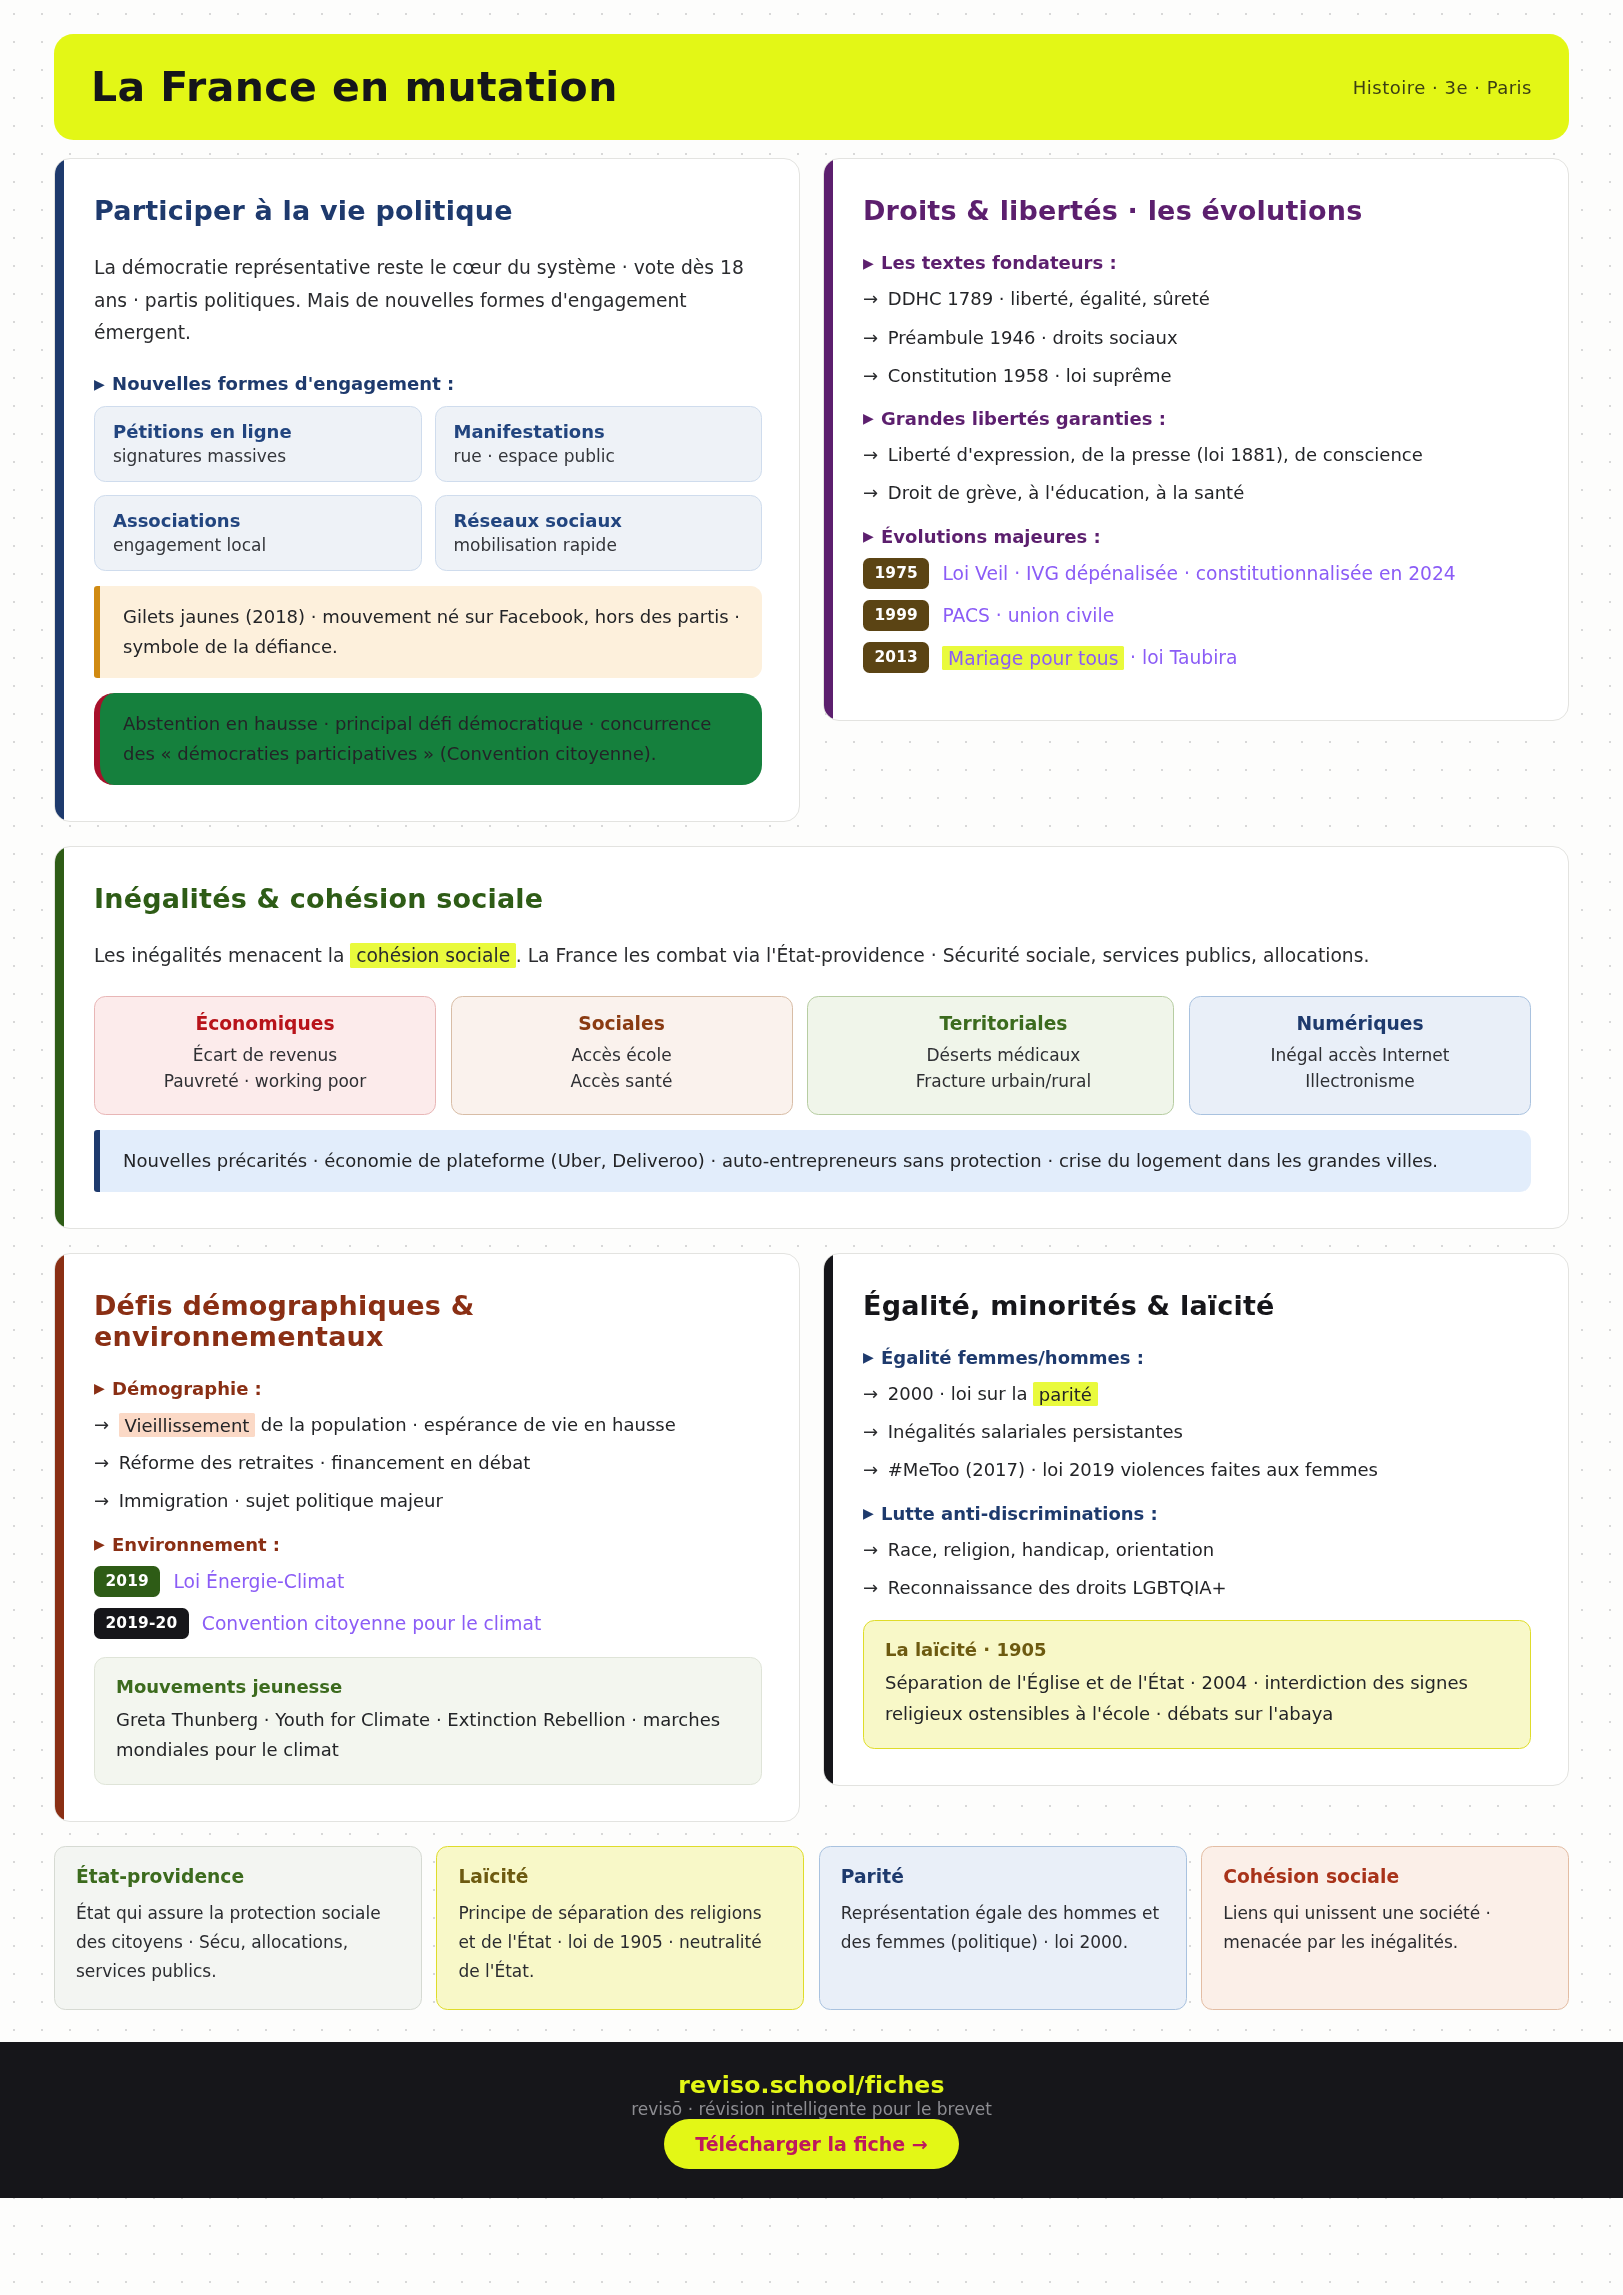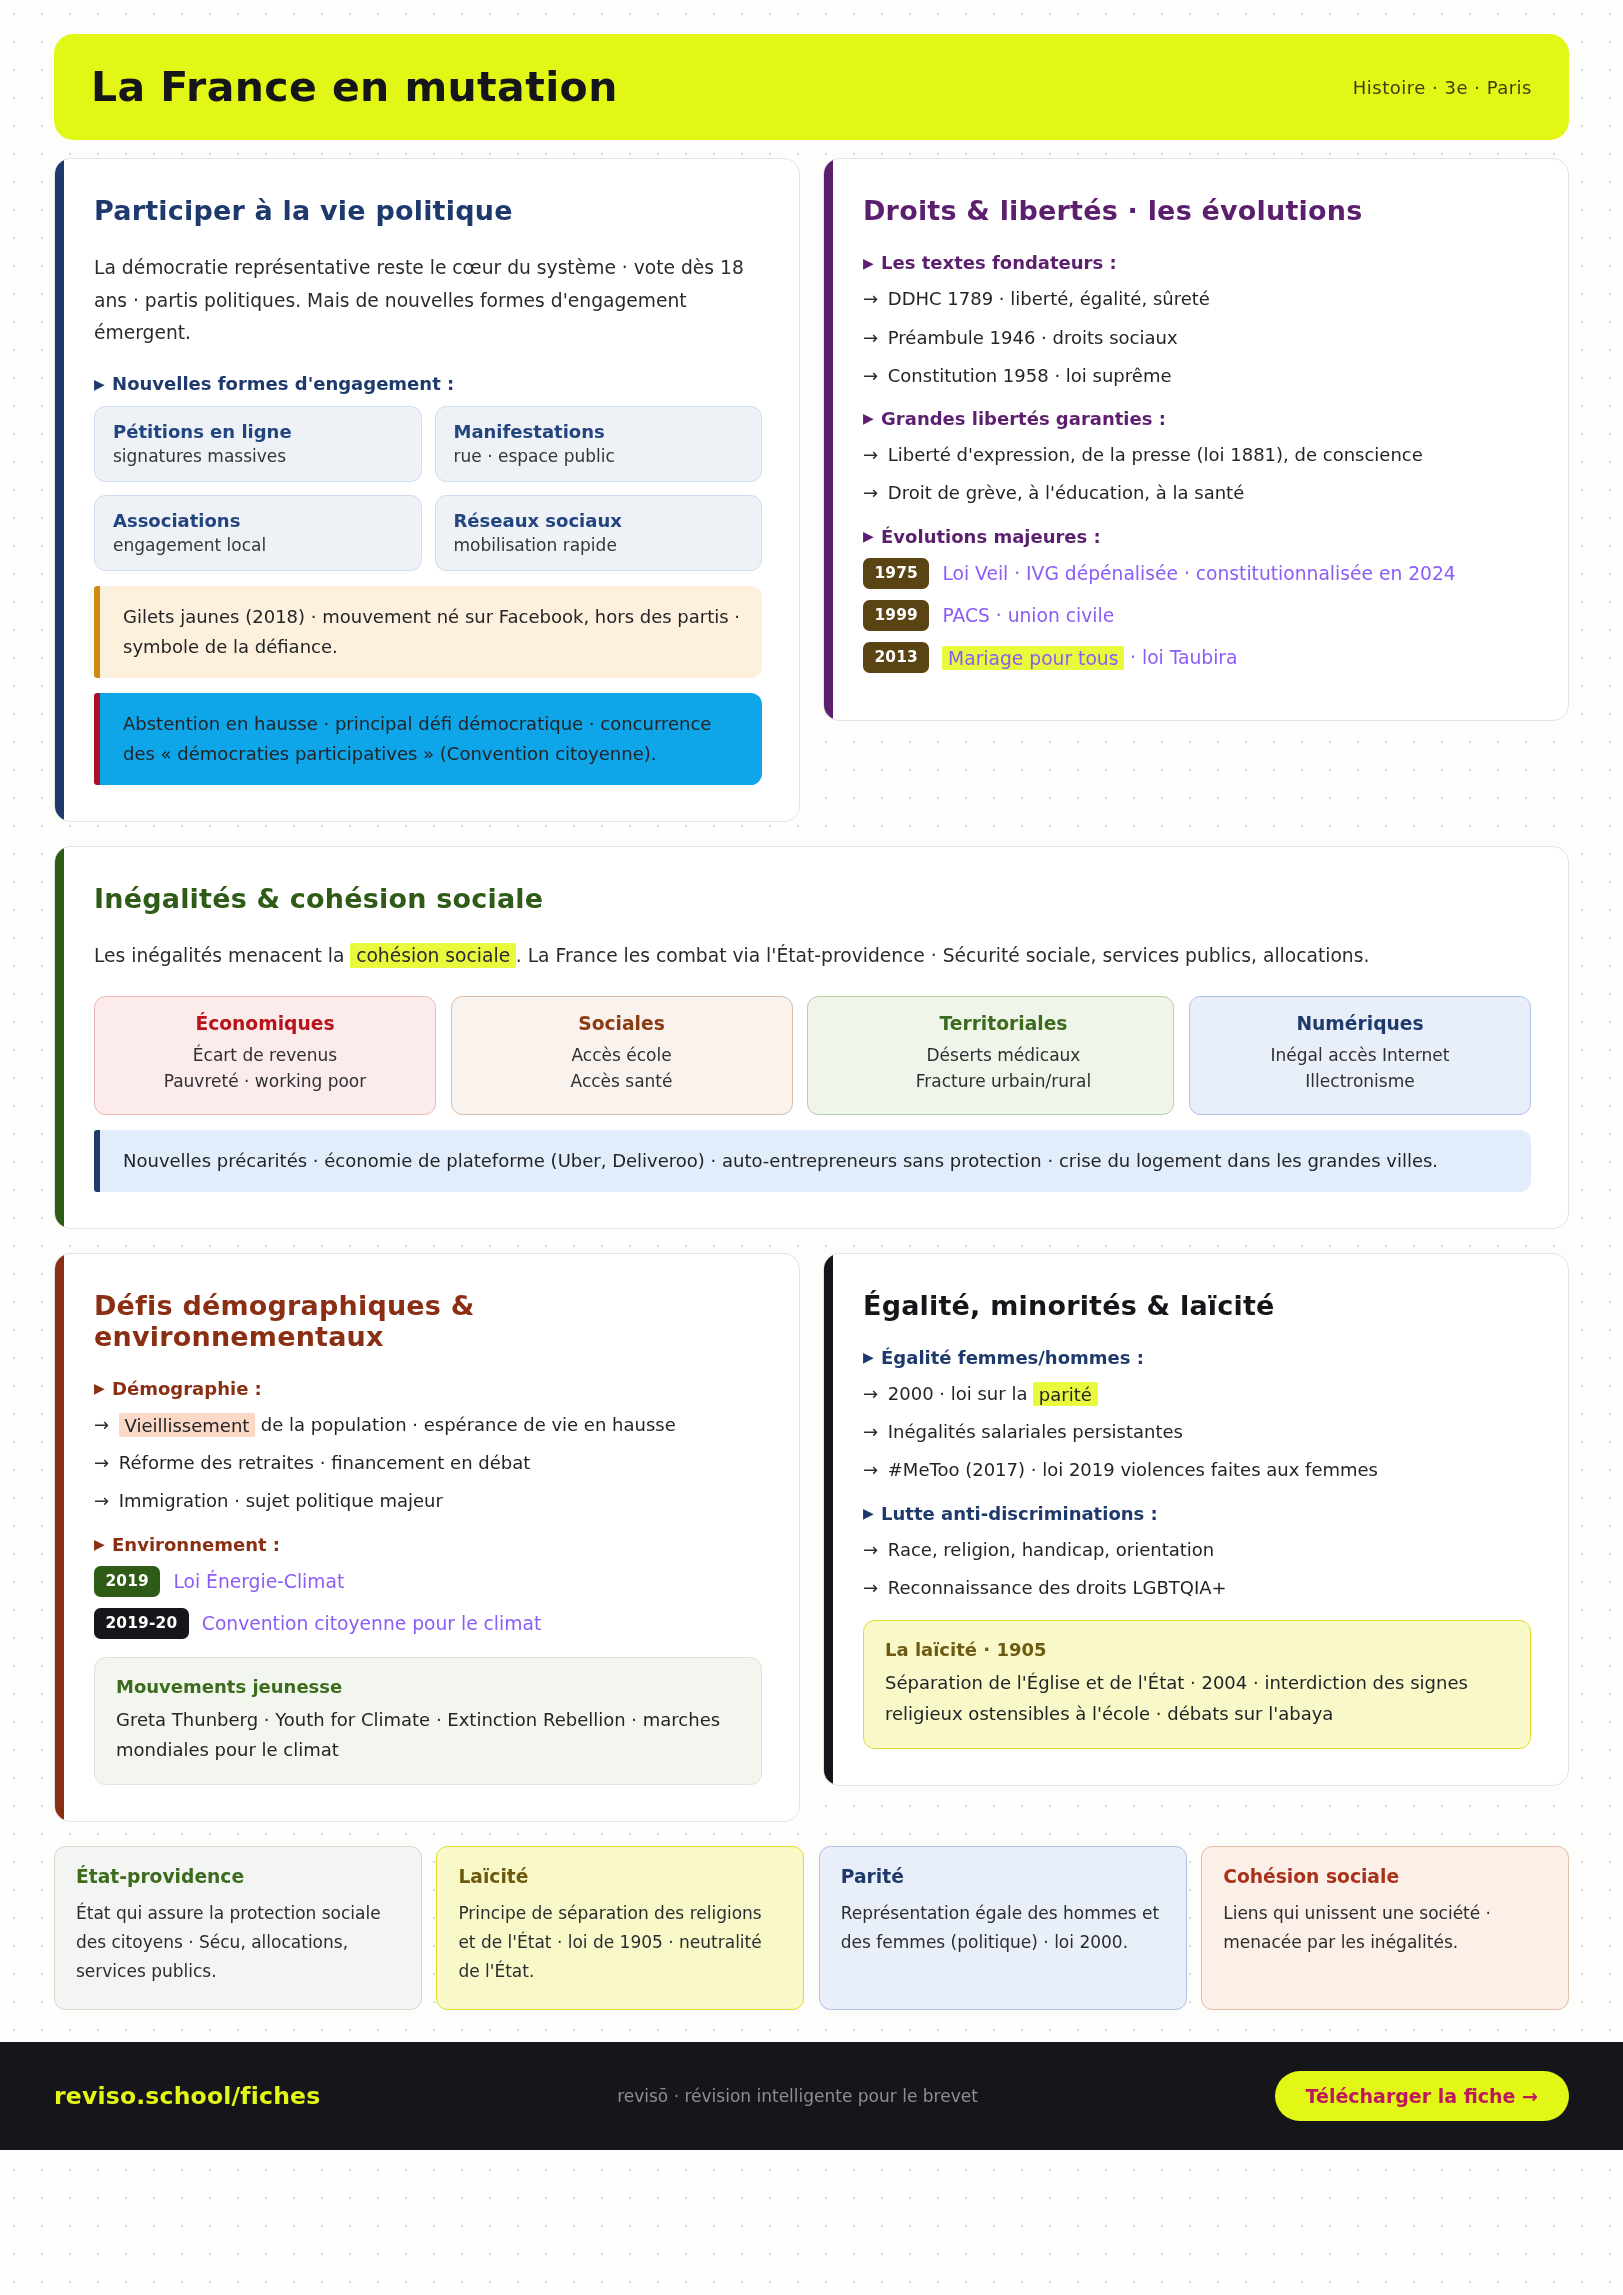--- a/index.html
+++ b/index.html
@@ -117,7 +117,7 @@
     color: #232427;
   }
   .callout.amber { background: #fdf0dc; --cl: #d08a12; }
-  .callout.rose  { background: #0ea5e9; --cl: #a8102b; }
+  .callout.rose  { background: #15803d; border-radius: 20px; --cl: #a8102b; }
   .callout.blue  { background: #e2edfb; --cl: #1e3a6d; }
 
   

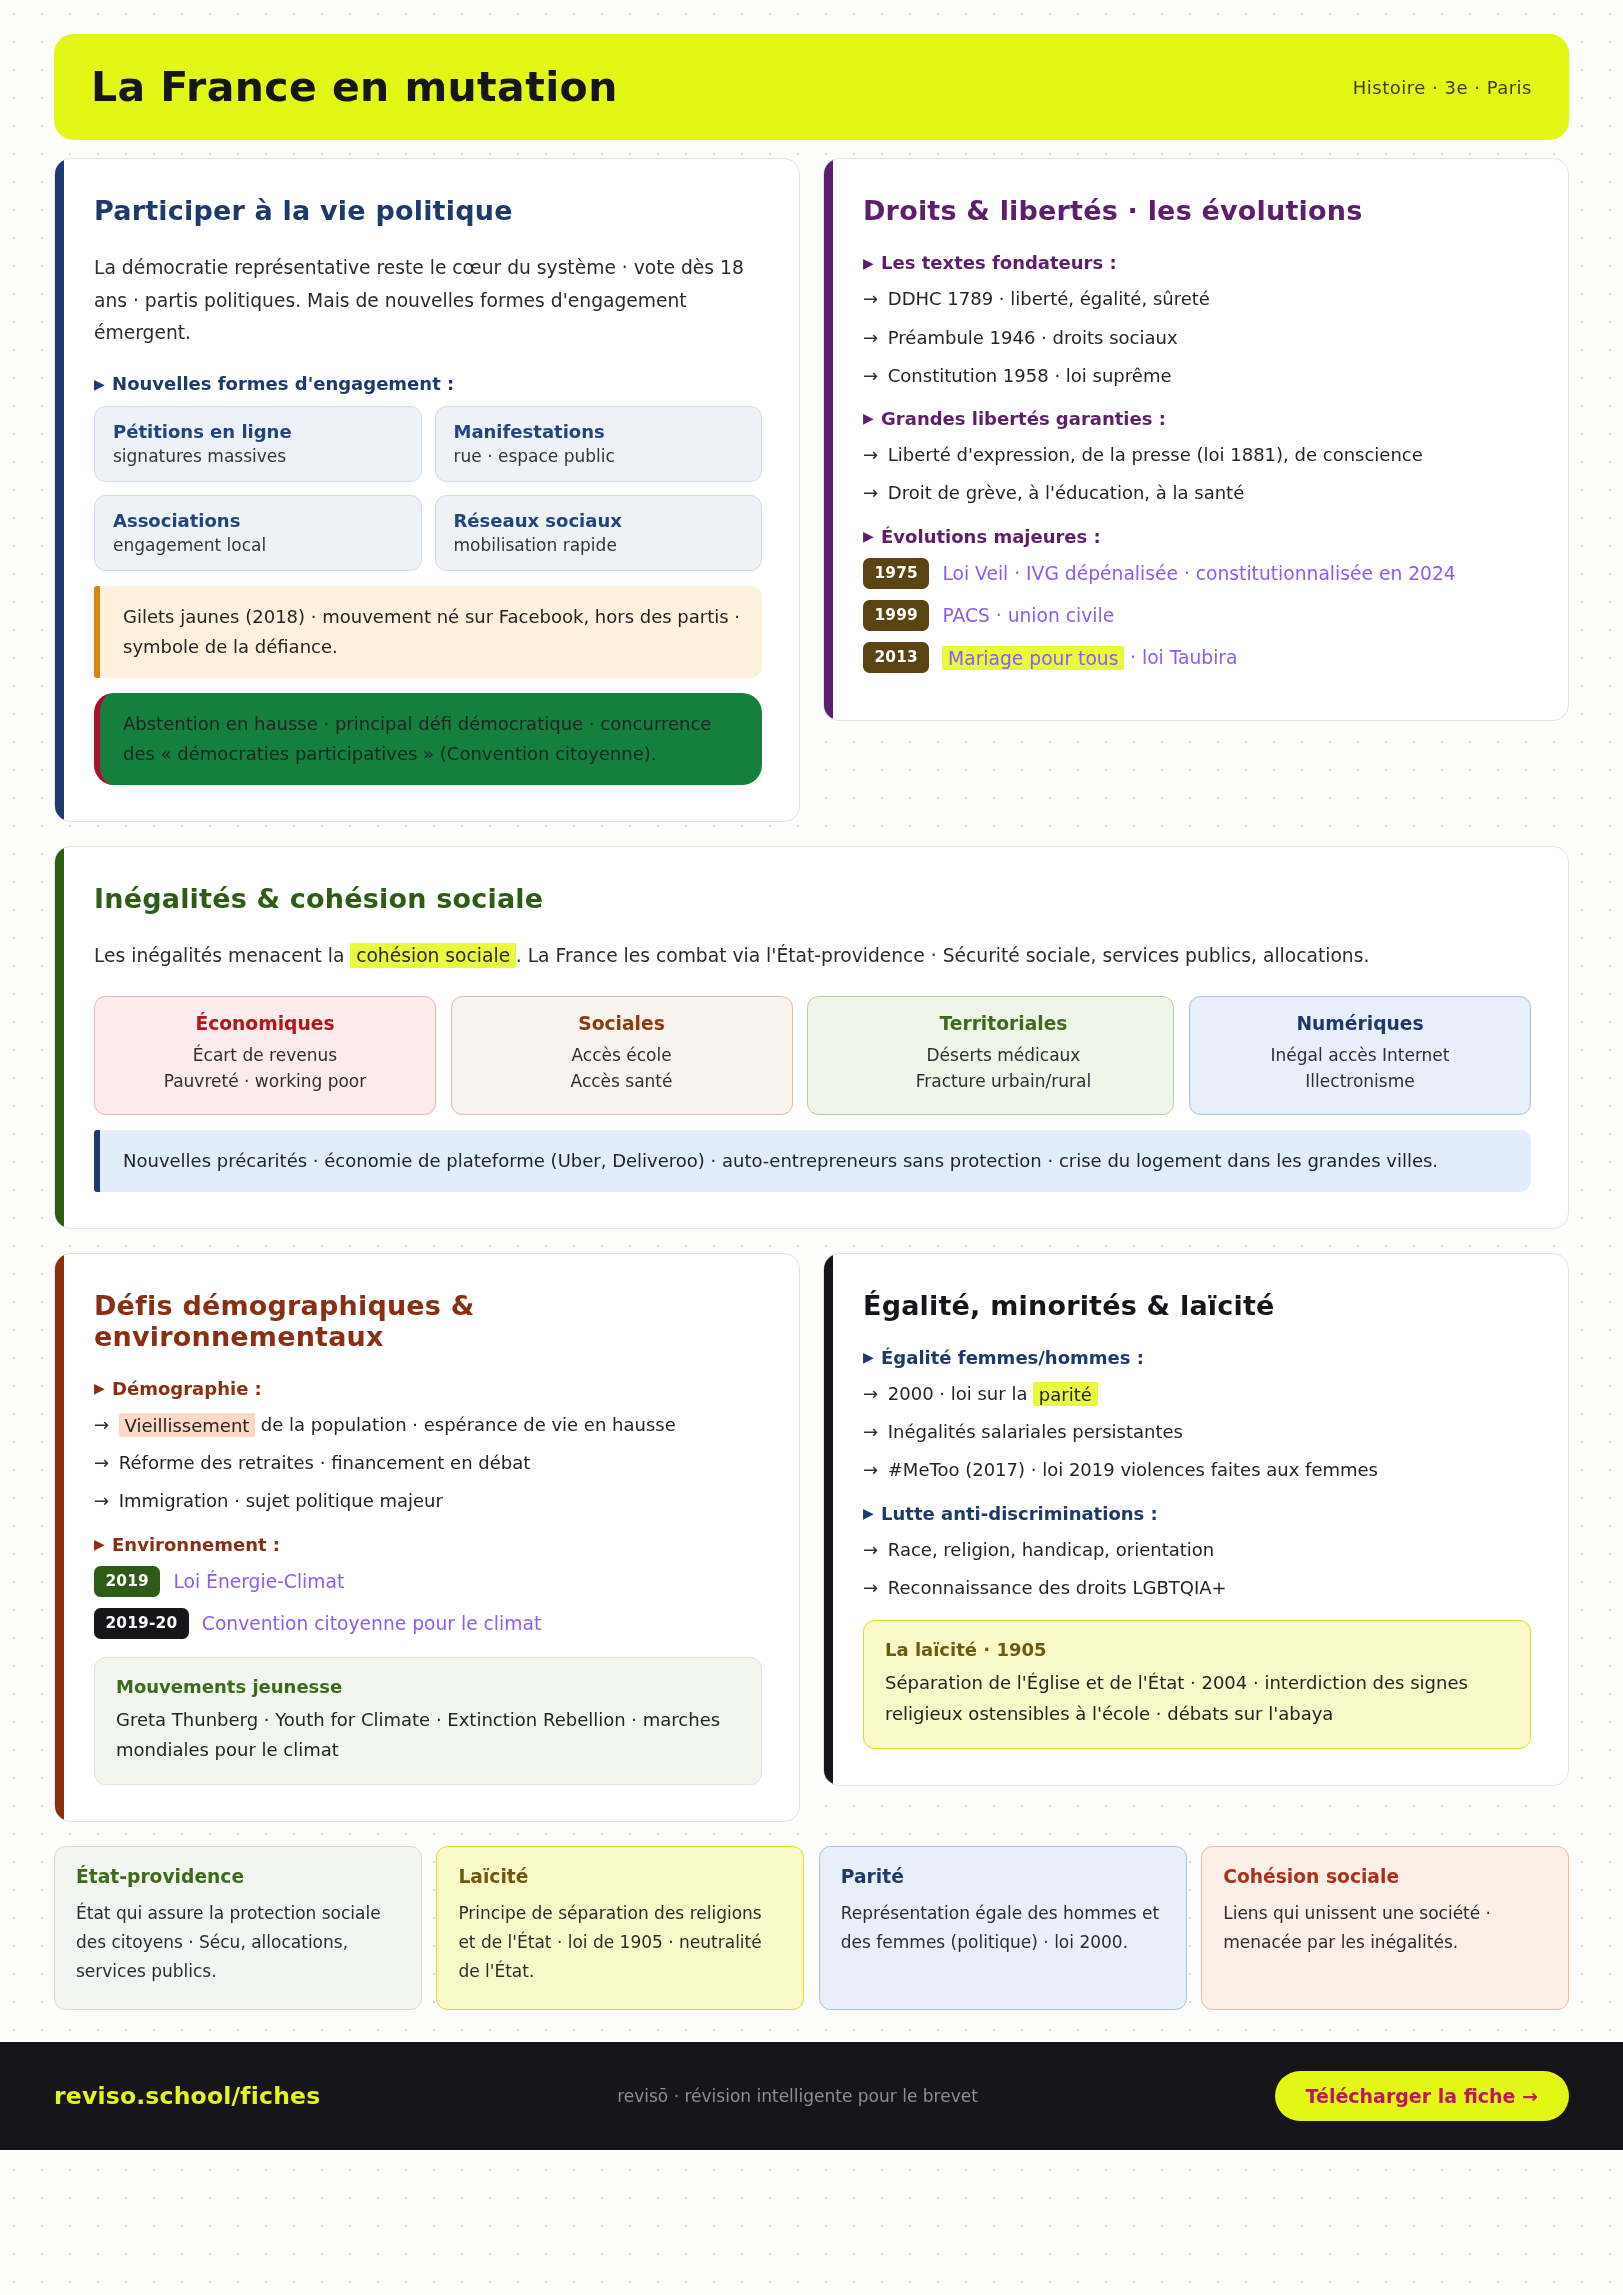--- a/index.html
+++ b/index.html
@@ -200,6 +200,7 @@
     align-items: center;
     justify-content: space-between;
     min-height: 96px;
+    flex-direction: column;
   }
   .footer-brand { color: #e3f716; font-size: 23.5px; font-weight: 700; letter-spacing: 0.2px; }
   .footer-tag { color: #8d8d92; font-size: 17px; }

